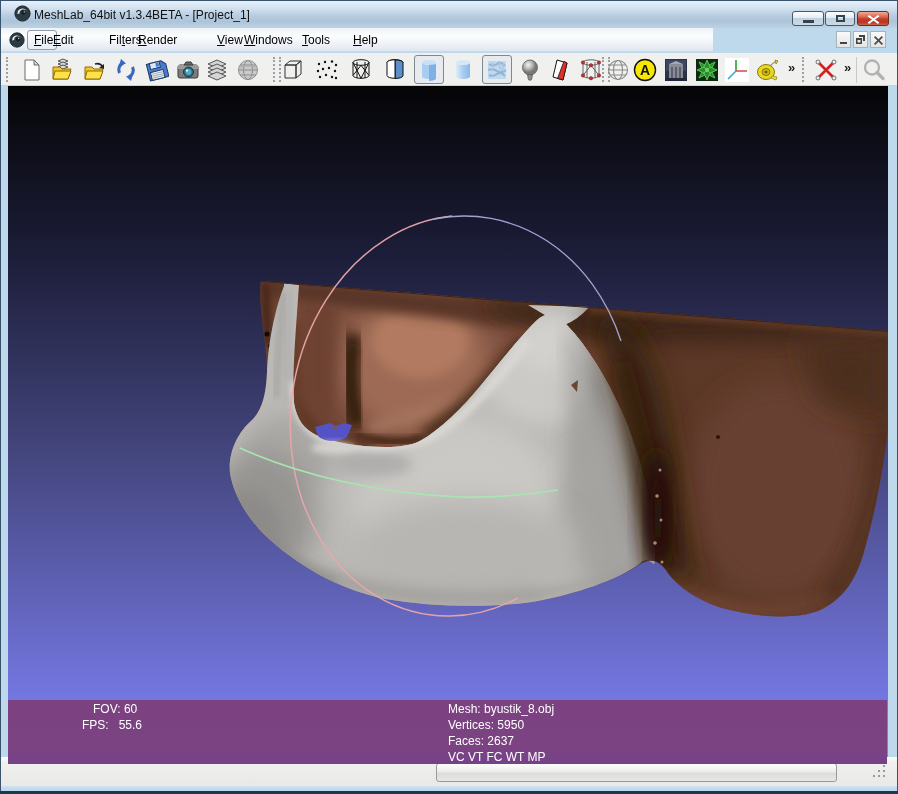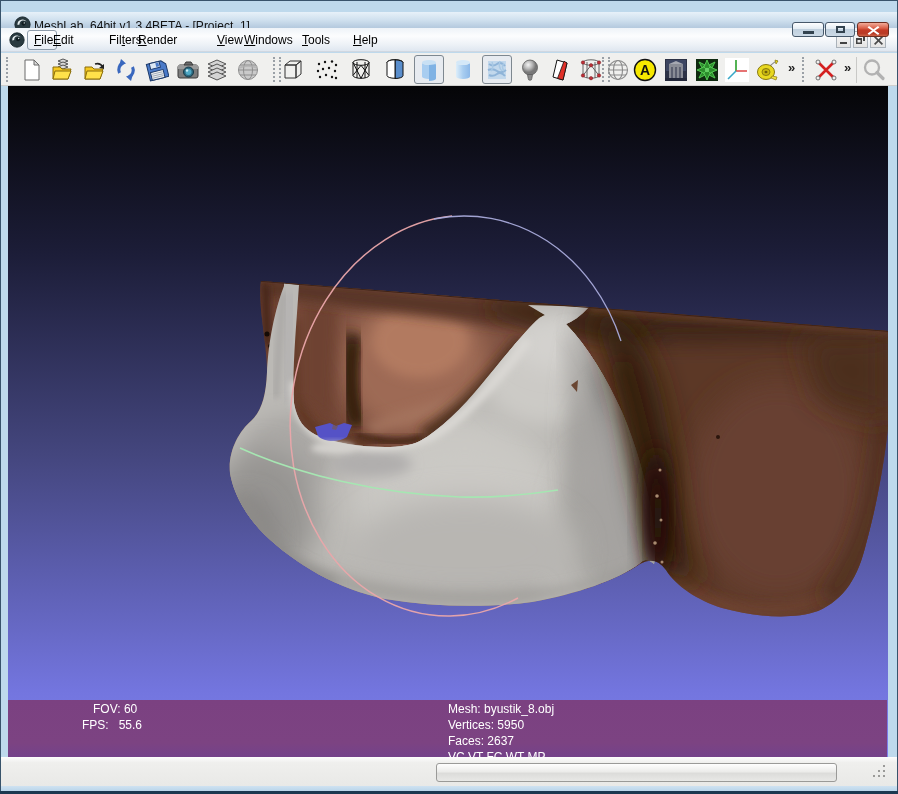--- a/index.html
+++ b/index.html
@@ -8,7 +8,7 @@
 #outerline{left:0;top:0;width:898px;height:794px;border:1px solid #38536b;pointer-events:none;z-index:50}
 #botedge{left:0;top:791px;width:898px;height:3px;background:#1c3850;z-index:51}
 
-#title{left:1px;top:12px;width:896px;height:27px;background:linear-gradient(180deg,#e7f1f9 0%,#cfe0ee 30%,#b7cce0 55%,#adc4d9 75%,#bdd2e3 100%)}
+#title{left:1px;top:1px;width:896px;height:27px;background:linear-gradient(180deg,#e7f1f9 0%,#cfe0ee 30%,#b7cce0 55%,#adc4d9 75%,#bdd2e3 100%)}
 #titletext{left:33px;top:7px;font-size:12px;color:#111}
 .capbtn{top:10px;height:15px;border-radius:3px;border:1px solid #46586a;z-index:5}
 #btnmin{left:791px;width:32px;background:linear-gradient(180deg,#fdfeff 0%,#e3ecf3 45%,#c0d0de 50%,#ccdae6 100%)}

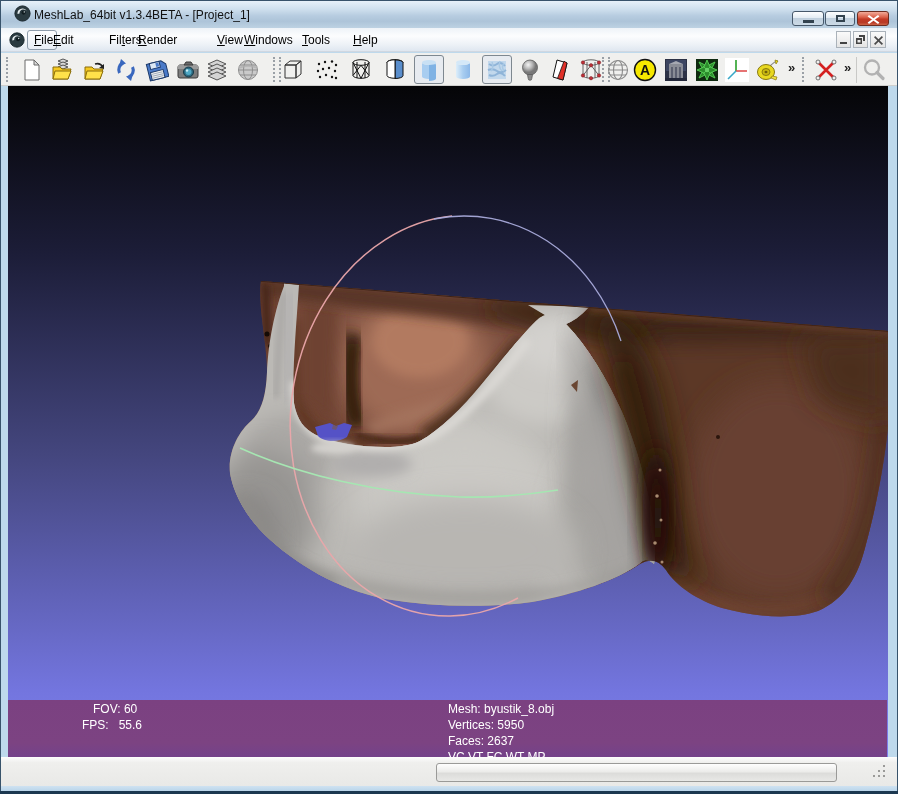--- a/index.html
+++ b/index.html
@@ -17,7 +17,7 @@
 .glyphbar{position:absolute;left:10px;top:8px;width:11px;height:3px;background:#33434f}
 #maxg{position:absolute;left:10px;top:3px;width:9px;height:7px;border:2px solid #33434f;background:transparent}
 
-#menubar{left:1px;top:28px;width:896px;height:24px;background:linear-gradient(180deg,#eef3f8 0%,#fcfdfe 35%,#eef2f7 70%,#dfe7f0 100%);border-bottom:1px solid #d0d7e0}
+#menubar{left:1px;top:28px;width:712px;height:24px;background:linear-gradient(180deg,#eef3f8 0%,#fcfdfe 35%,#eef2f7 70%,#dfe7f0 100%);border-bottom:1px solid #d0d7e0}
 .mi{position:absolute;top:5px;font-size:12px;color:#000;white-space:pre}
 #filebox{left:26px;top:2px;width:30px;height:20px;border:1px solid #8e9cab;border-radius:3px;background:linear-gradient(180deg,#fefefe,#e7edf5)}
 

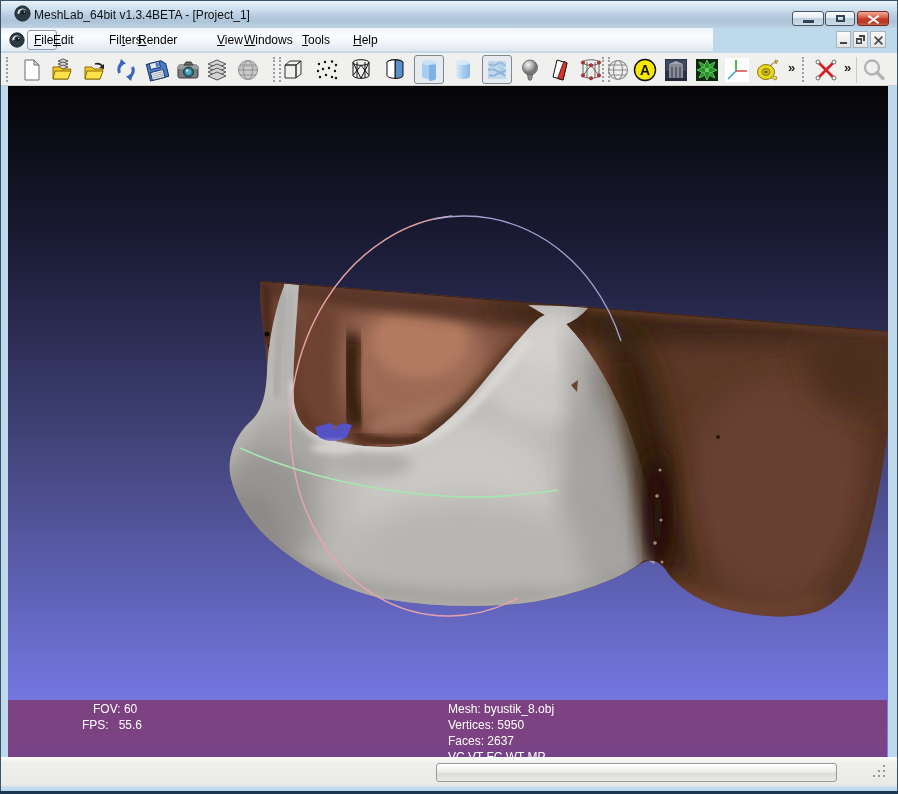--- a/index.html
+++ b/index.html
@@ -29,7 +29,7 @@
 .chev{position:absolute;top:60px;font-size:13px;font-weight:bold;color:#222}
 #vp{left:8px;top:86px;width:880px;height:671px;z-index:1}
 
-#infobar{left:8px;top:700px;width:879px;height:57px;background:linear-gradient(180deg,#7b4181 0%,#7c4382 75%,#74428a 100%);overflow:hidden;z-index:2}
+#infobar{left:8px;top:700px;width:879px;height:64px;background:linear-gradient(180deg,#7b4181 0%,#7c4382 75%,#74428a 100%);overflow:hidden;z-index:2}
 .inf{position:absolute;font-size:12px;color:#fff;white-space:pre}
 
 #status{left:1px;top:757px;width:896px;height:29px;background:linear-gradient(180deg,#fdfdfd,#efefed 20%,#e9e9e7)}

